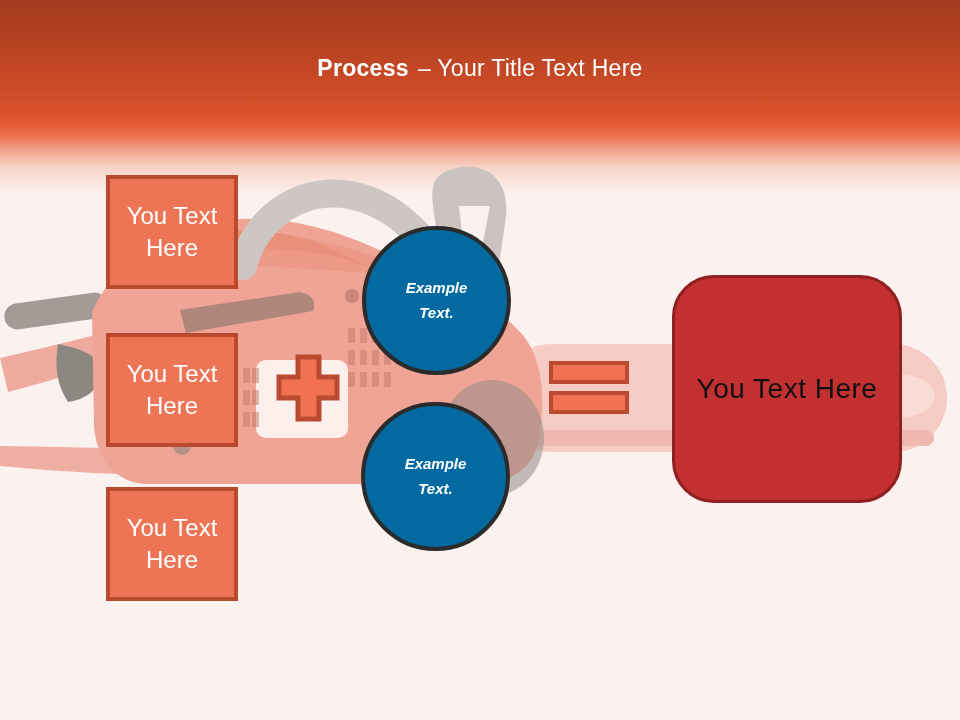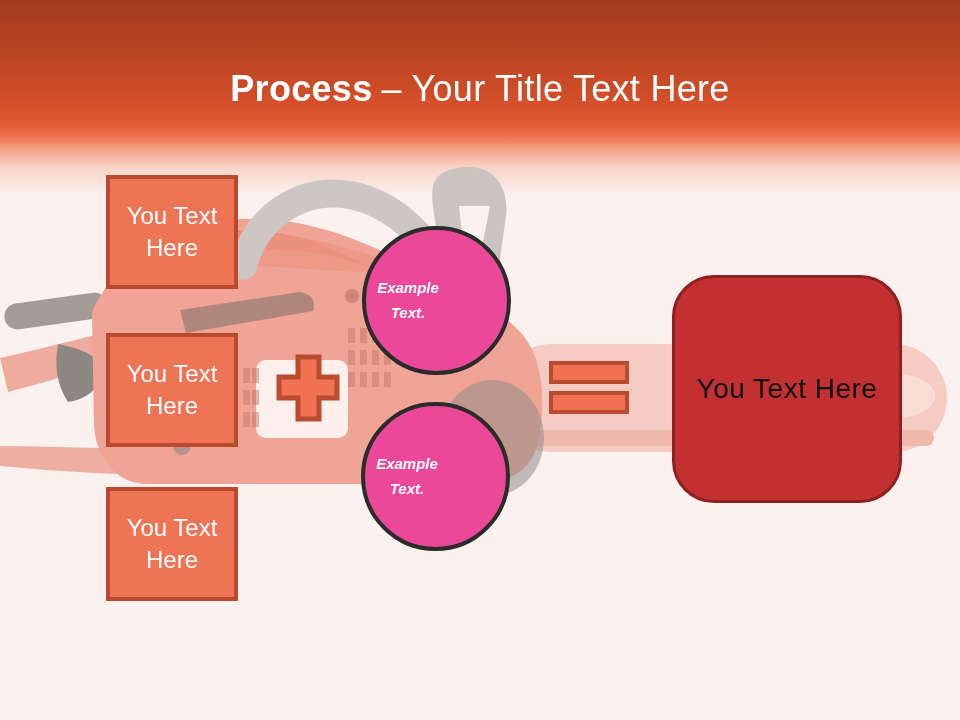--- a/index.html
+++ b/index.html
@@ -17,8 +17,8 @@
       #e25c35 64%, #ed7150 70%, #f3a38b 77%, #f9d4c8 86%, #fbf2f0 100%);
   }
   .title {
-    position:absolute; top:68px; left:0; width:960px; margin:0;
-    text-align:center; color:#ffffff; font-size:36px; font-weight:400;
+    position:absolute; top:55px; left:0; width:960px; margin:0;
+    text-align:center; color:#ffffff; font-size:23px; font-weight:400;
     letter-spacing:0.3px;
   }
   .title .title-bold { font-weight:700; }

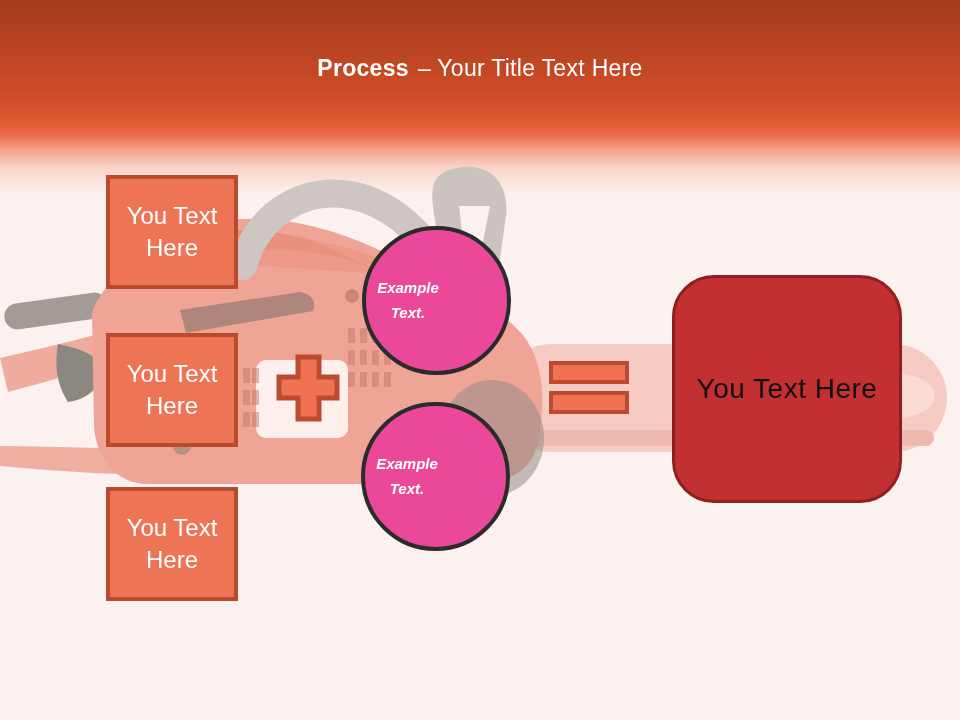--- a/index.html
+++ b/index.html
@@ -39,8 +39,8 @@
 
   .example-circle {
     position:absolute; width:149px; height:149px; border-radius:50%;
-    background:#ec4899; border:4px solid #2b2b2b; box-sizing:border-box;
-    display:flex; align-items:center; justify-content:flex-start;
+    background:#0369a1; border:4px solid #2b2b2b; box-sizing:border-box;
+    display:flex; align-items:center; justify-content:center;
     text-align:center; color:#ffffff; cursor:pointer;
   }
   .example-circle .circle-label {

